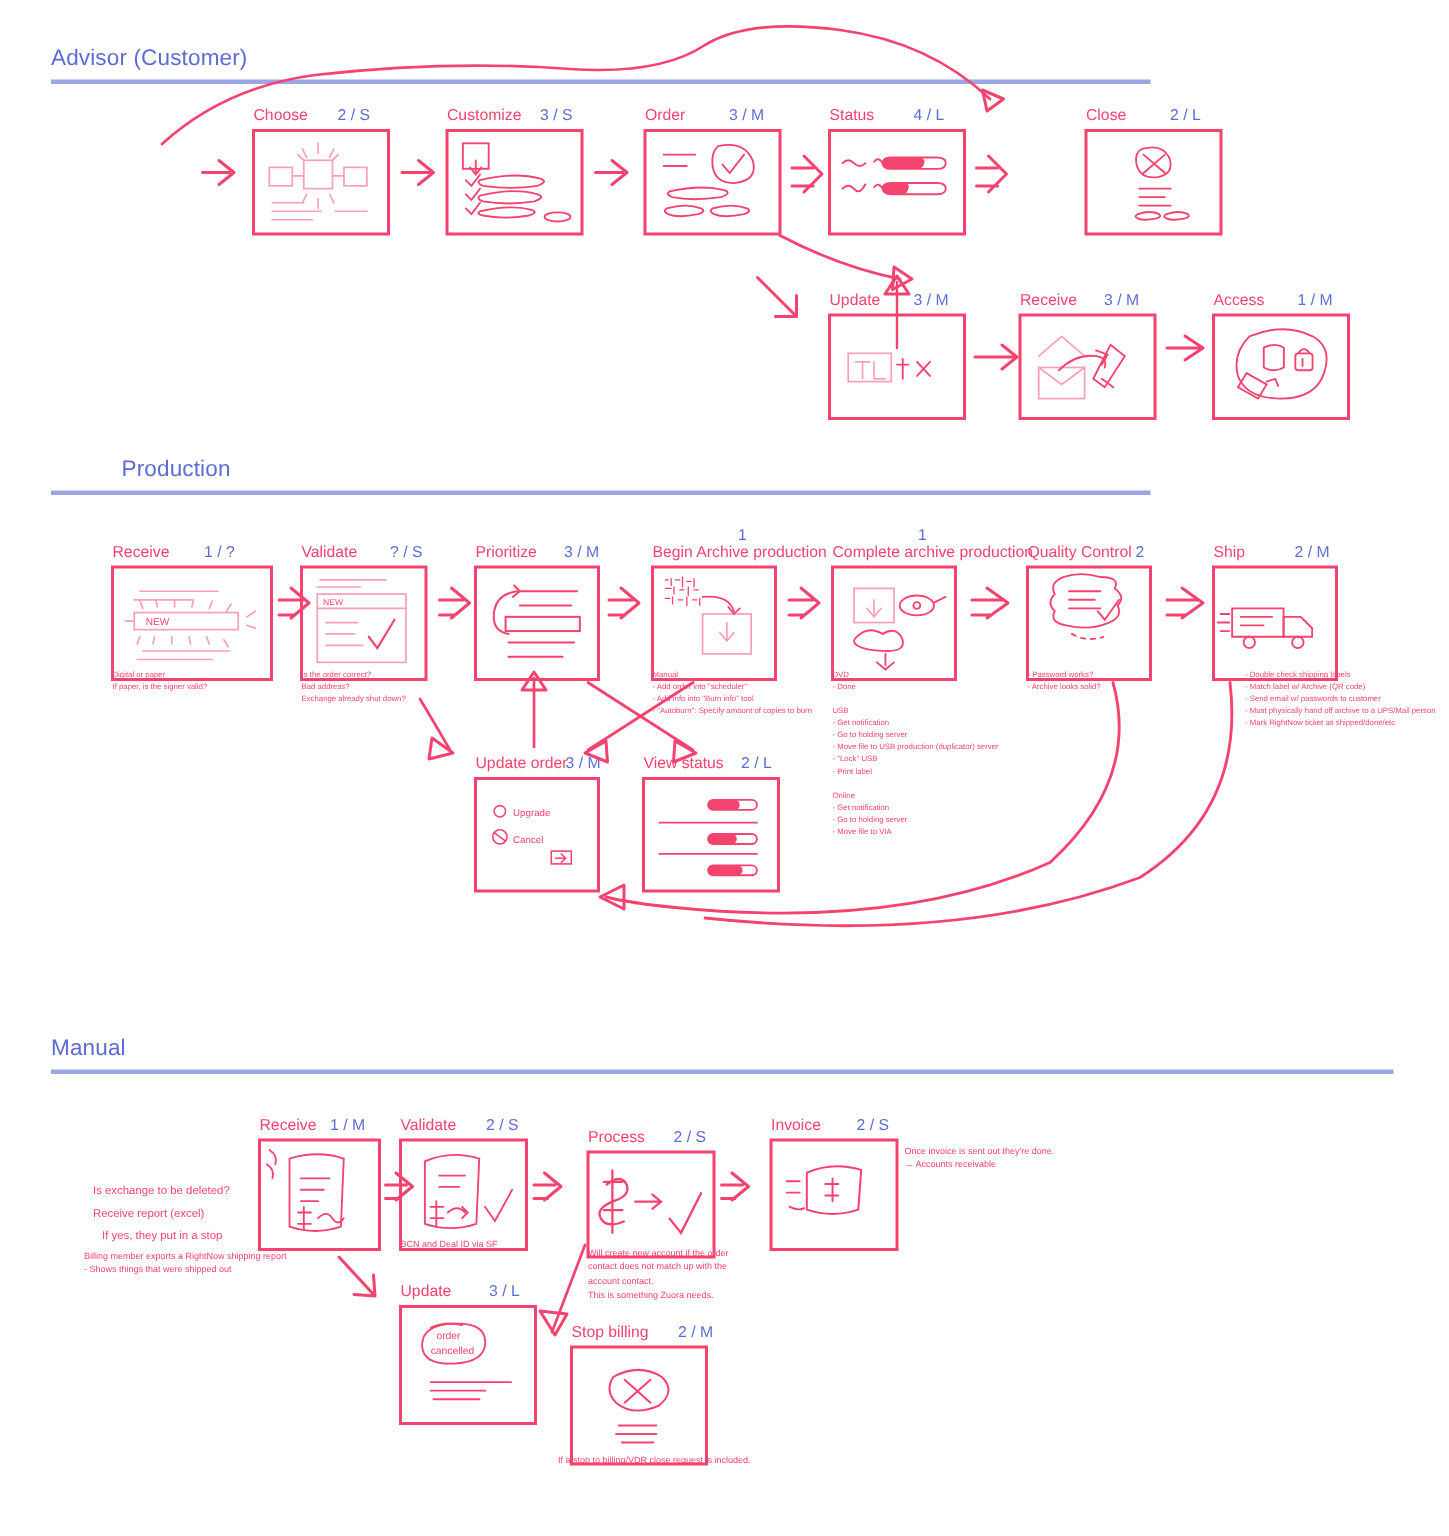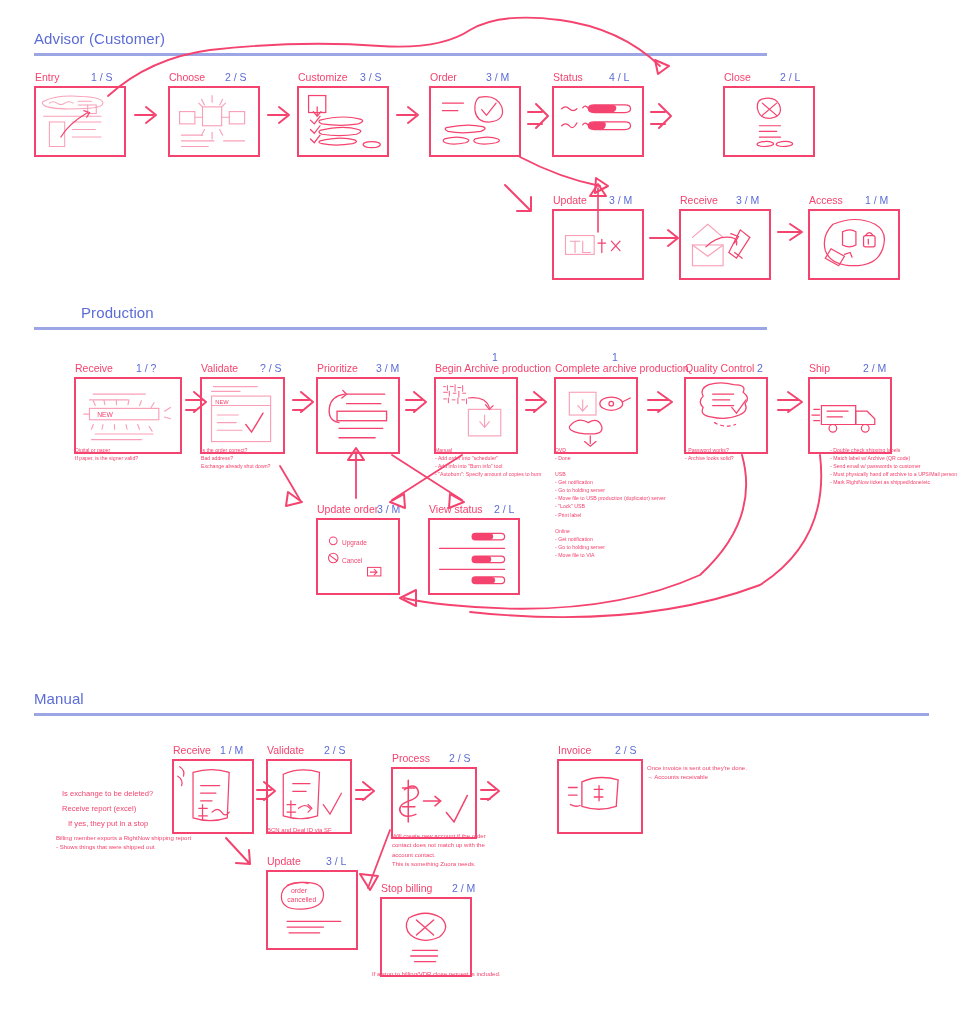--- a/index.html
+++ b/index.html
@@ -43,27 +43,6 @@
   </div>
   <div class="abs sec-rule" style="left:34px;top:53px;width:733px;"></div>
 
-  <div class="card-wrap" style="left:34px;top:71px;width:92px;height:86px;">
-    <div class="card-label">Entry</div>
-    <div class="card-meta" style="left:57px;">1 / S</div>
-    <div class="card-box" style="width:92px;height:71px;">
-      <svg viewBox="0 0 92 71" preserveAspectRatio="none">
-        <g fill="none" stroke="#f9a0b8" stroke-width="1.1" stroke-linecap="round">
-          <path d="M8 14 Q22 7 48 9 Q70 10 70 16 Q70 22 44 22 Q14 23 8 18 Q5 15 8 14Z"></path>
-          <path d="M14 16 q4-3 8 0 q4 3 8 0 q4-3 9 0"></path>
-          <path d="M44 14 h14 M44 18 h10"></path>
-          <rect x="54" y="18" width="9" height="9"></rect>
-          <path d="M8 30 h60"></path>
-          <rect x="14" y="36" width="16" height="26"></rect>
-          <path d="M38 36 h30 M38 44 h24 M38 52 h30"></path>
-        </g>
-        <g fill="none" stroke="#f4436e" stroke-width="1.3" stroke-linecap="round">
-          <path d="M26 52 Q34 38 54 26"></path>
-          <path d="M50 24 l6 2 l-3 5"></path>
-        </g>
-      </svg>
-    </div>
-  </div>
 
   <div class="card-wrap" style="left:168px;top:71px;width:92px;height:86px;">
     <div class="card-label">Choose</div>

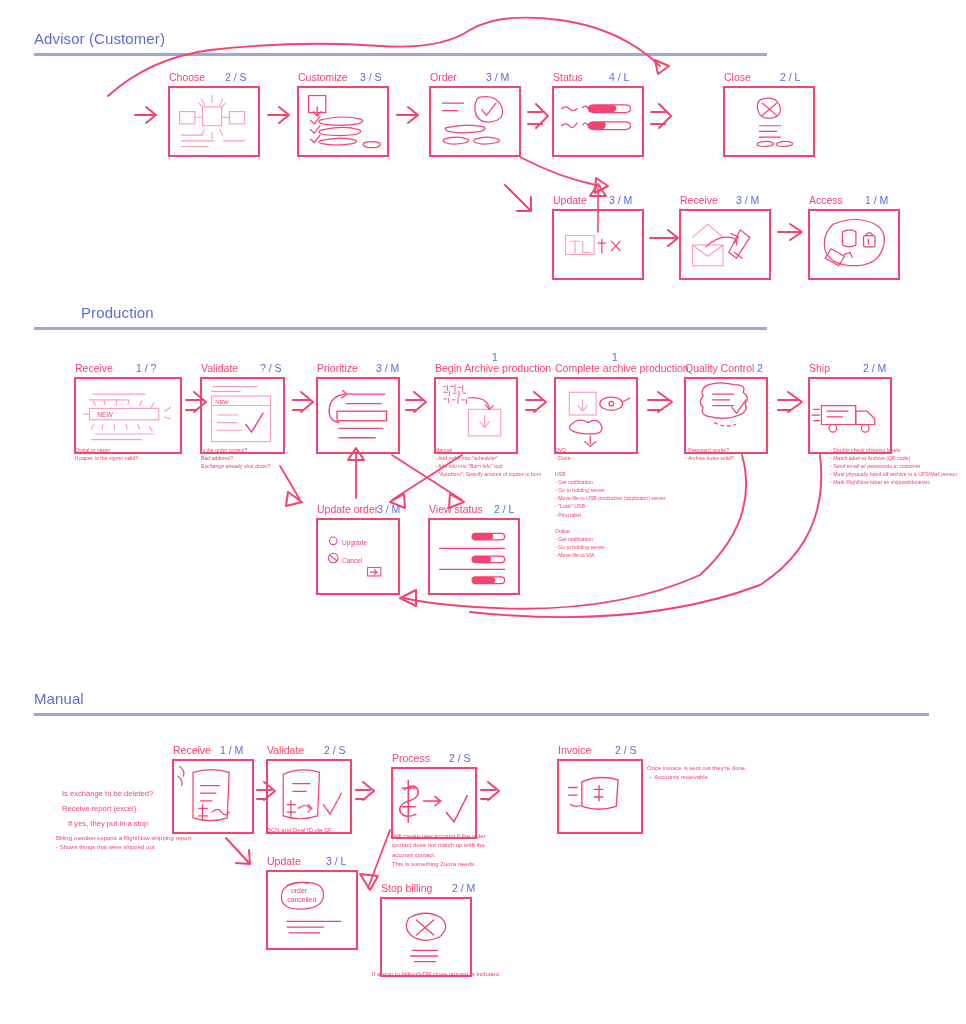--- a/index.html
+++ b/index.html
@@ -458,7 +458,7 @@
 This is something Zuora needs.</div>
   </div>
 
-  <div class="card-wrap" style="left:513px;top:744px;width:82px;height:90px;margin-left:44px;">
+  <div class="card-wrap" style="left:513px;top:744px;width:82px;height:90px;">
     <div class="card-label">Invoice</div>
     <div class="card-meta" style="left:58px;">2 / S</div>
     <div class="card-box" style="width:86px;height:75px;">

